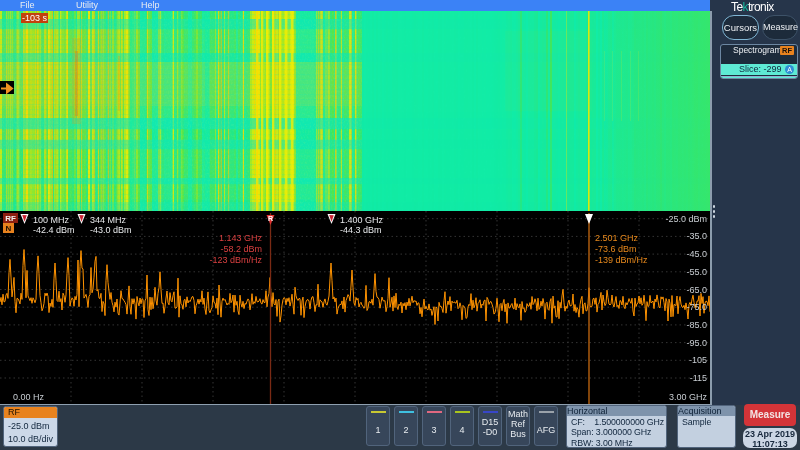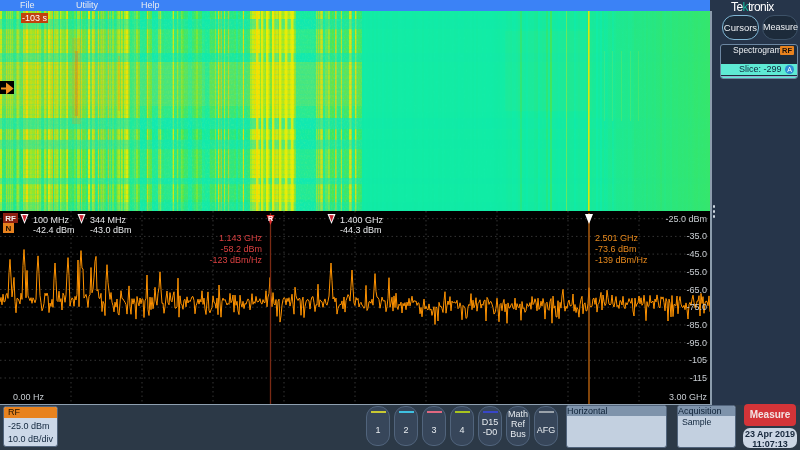--- a/index.html
+++ b/index.html
@@ -22,7 +22,7 @@
 #dots{left:712px;top:205px;width:4px;height:14px}
 #dots i{display:block;width:2.6px;height:2.6px;border-radius:50%;background:#cdd6e0;margin:0 auto 2.4px}
 #bottombar{left:0;top:405px;width:800px;height:45px;background:#2c3947}
-.chbtn{position:absolute;top:406px;width:24px;height:40px;background:#37465a;border:1px solid #51647c;border-radius:11px;color:#e8ecf0;font-size:9px;text-align:center}
+.chbtn{position:absolute;top:406px;width:24px;height:40px;background:#37465a;border:1px solid #51647c;border-radius:3px;color:#e8ecf0;font-size:9px;text-align:center}
 .chbtn .cl{display:block;width:15px;height:2.4px;margin:4px auto 0}
 .chbtn .lb{display:block;margin-top:12px}
 .chbtn .lb2{display:block;margin-top:5px;line-height:9.5px}

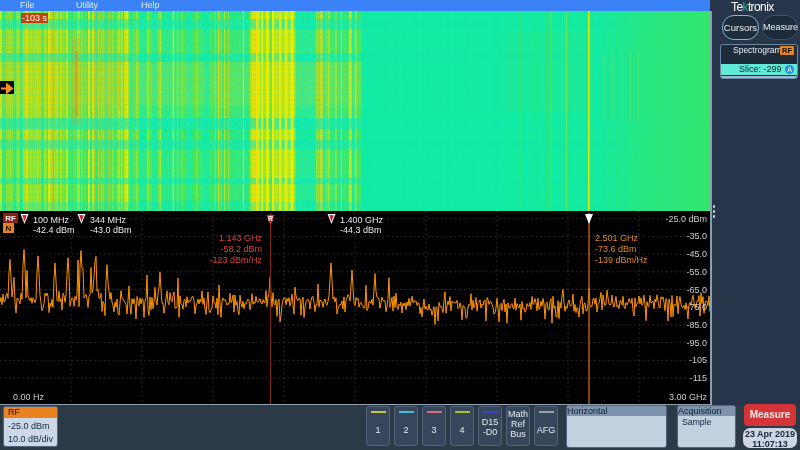--- a/index.html
+++ b/index.html
@@ -670,6 +670,7 @@
   </div>
 <div class="panel" style="left:566px;width:101px;height:43px">
     <div class="h">Horizontal</div>
+    <div class="b">CF:&nbsp;&nbsp;&nbsp;&nbsp;1.500000000 GHz<br>Span: 3.000000 GHz<br>RBW: 3.00 MHz</div>
   </div>
 <div class="panel" style="left:677px;width:59px;height:43px">
     <div class="h">Acquisition</div>

